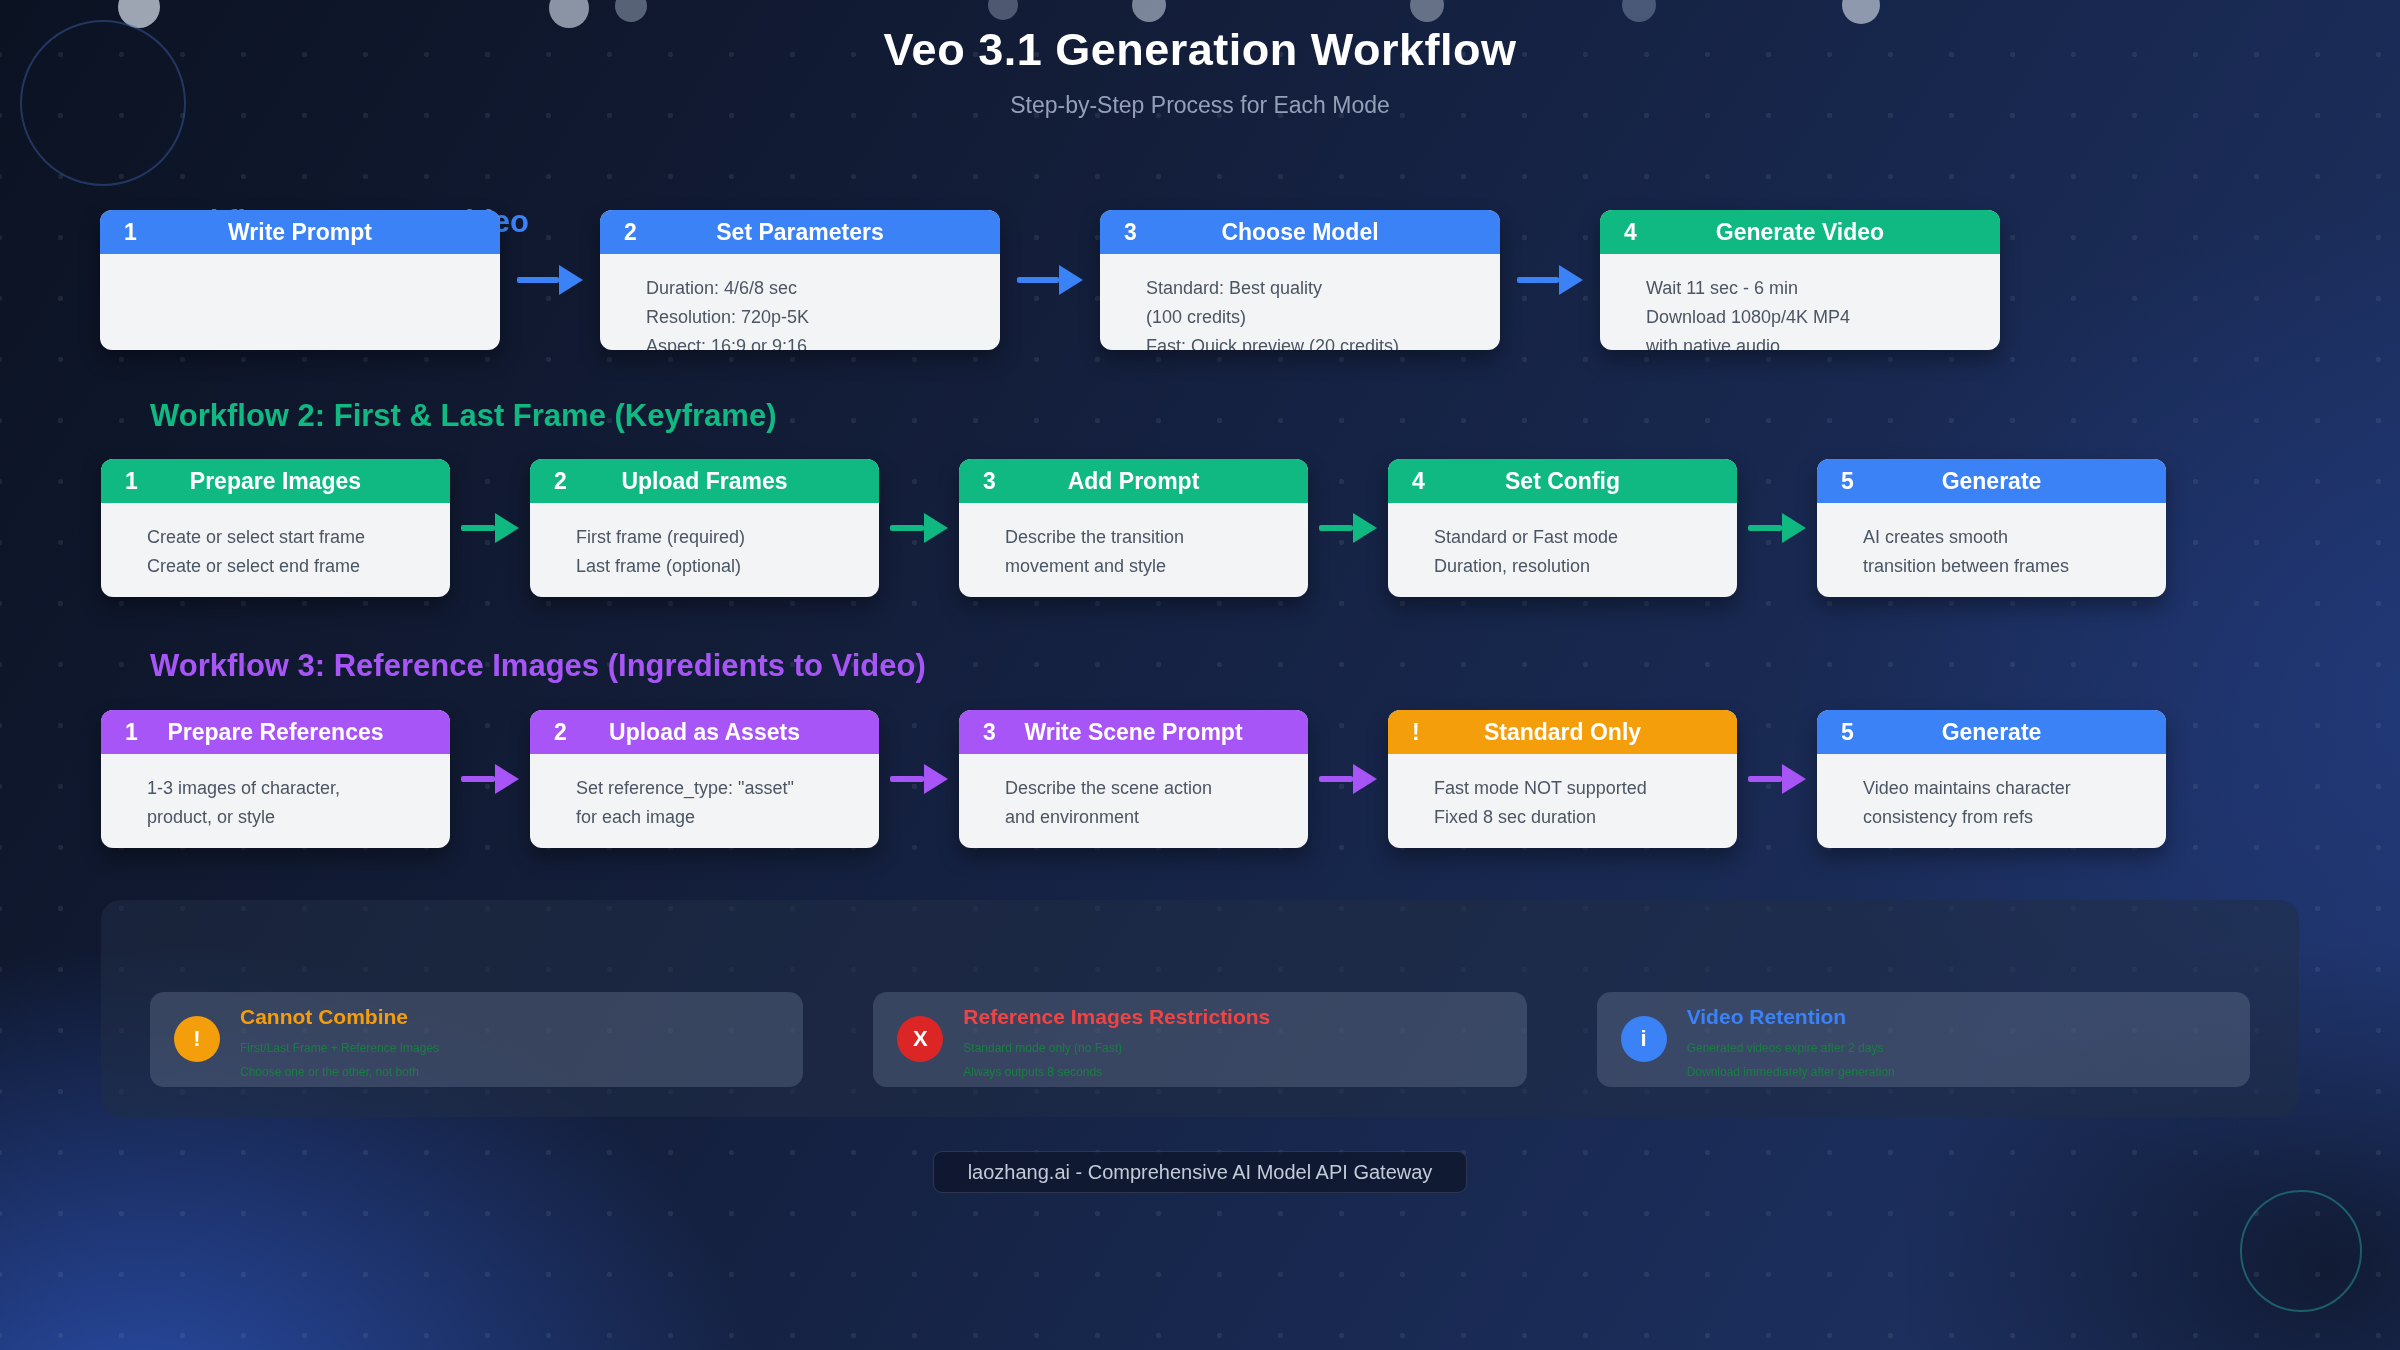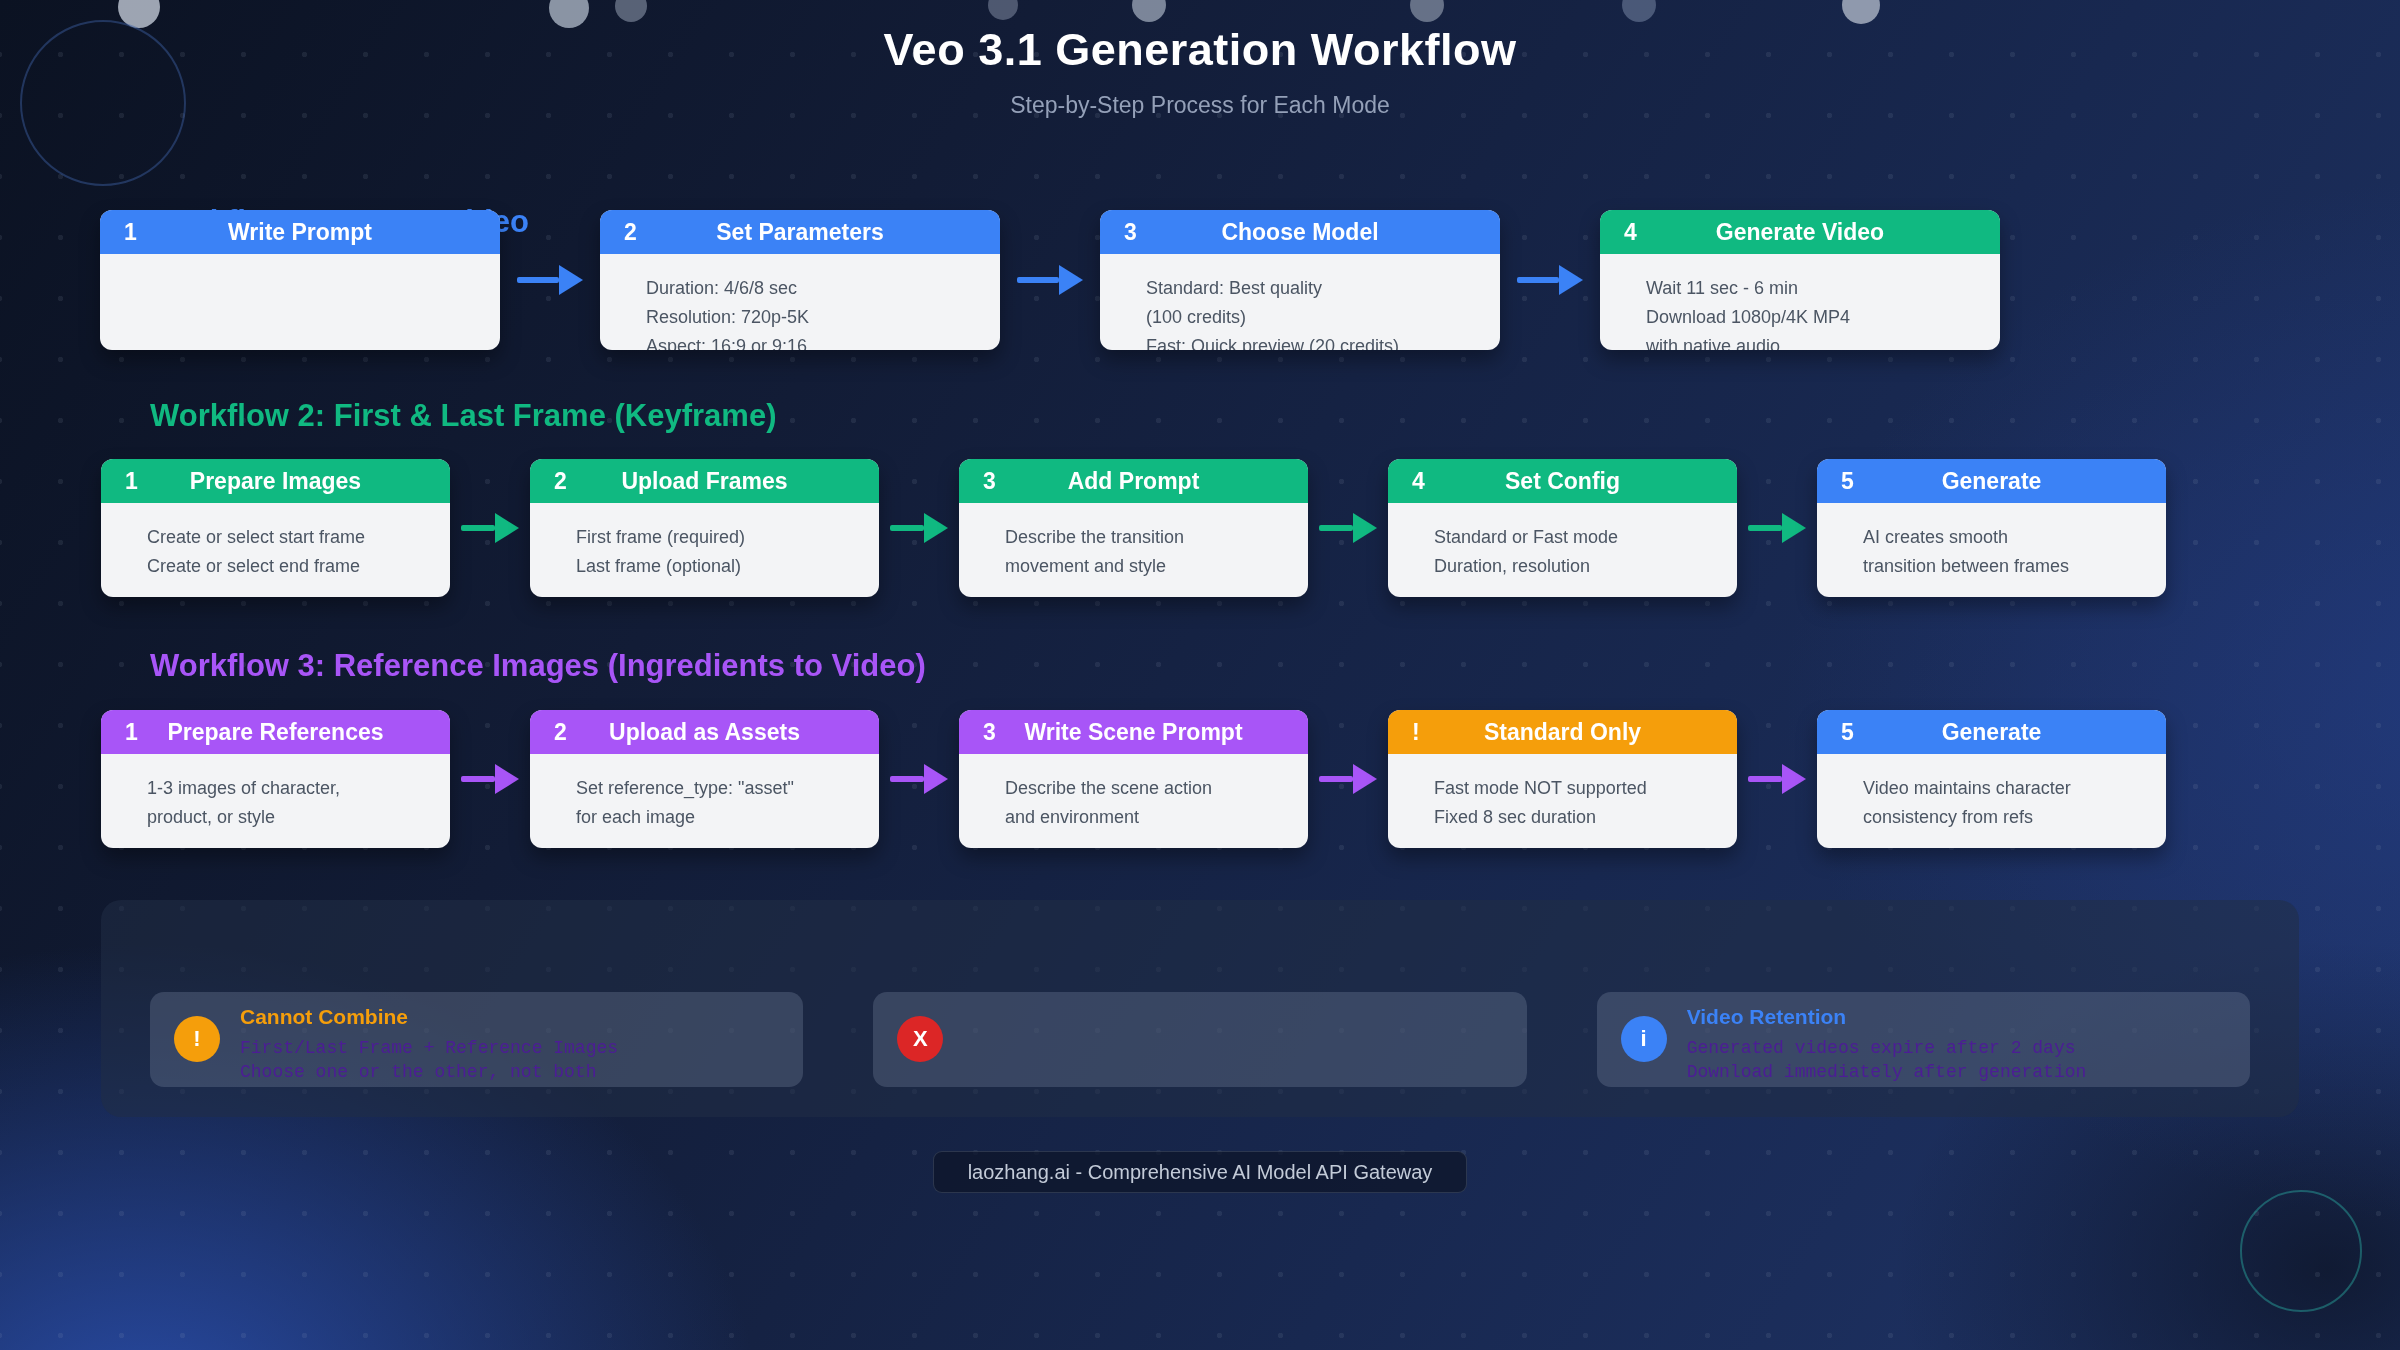--- a/index.html
+++ b/index.html
@@ -303,6 +303,11 @@
       </div>
       <div class="limit-card">
         <div class="limit-icon" style="background: rgb(220, 38, 38);">X</div>
+        <div class="limit-text">
+          <div class="limit-title" style="color: rgb(239, 68, 68);">Reference Images Restrictions</div>
+          <div class="limit-line">Standard mode only (no Fast)</div>
+          <div class="limit-line">Always outputs 8 seconds</div>
+        </div>
       </div>
       <div class="limit-card">
         <div class="limit-icon" style="background: rgb(59, 130, 246);">i</div>

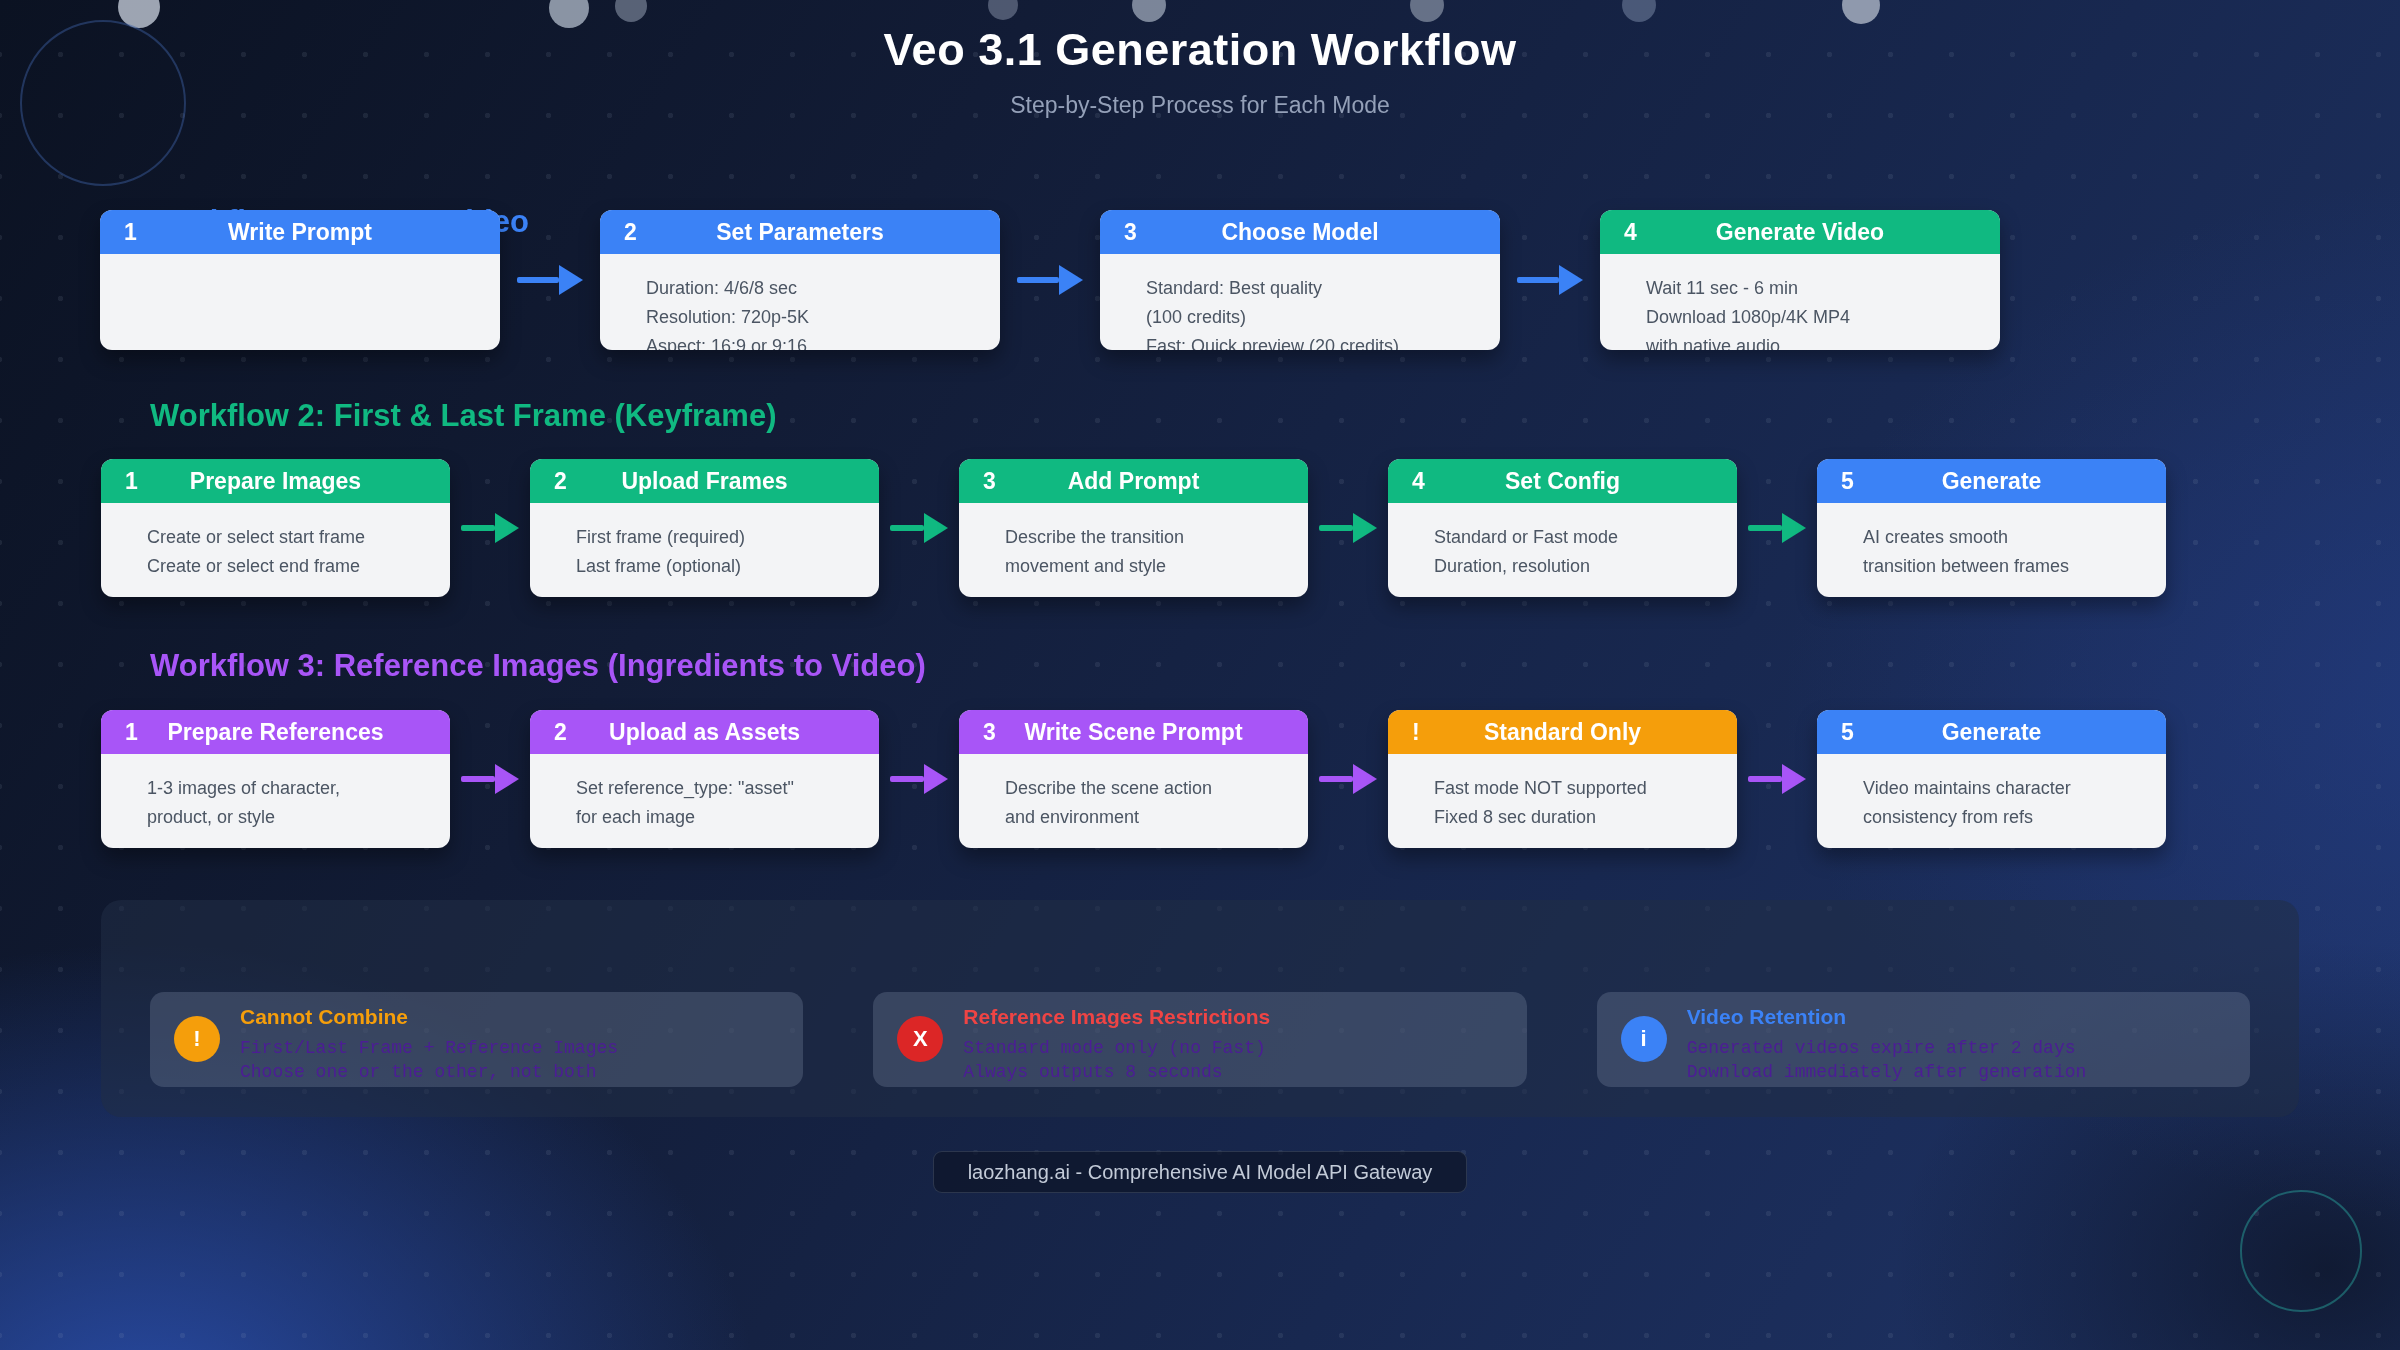--- a/index.html
+++ b/index.html
@@ -48,7 +48,7 @@
     color:#fff;font-weight:bold;font-size:22px;text-align:center;line-height:46px;}
   .limit-text{position:absolute;left:90px;top:13px;}
   .limit-title{font-size:21px;font-weight:bold;margin-bottom:7px;}
-  .limit-line{font-size:18px;line-height:24px;color:#4c1d95;font-family:Liberation Mono, monospace;}
+  .limit-line{font-size:12px;line-height:24px;color:#15803d;}
   .footer-badge{position:absolute;top:1151px;left:0;width:100%;text-align:center;}
   .footer-pill{display:inline-block;height:40px;line-height:40px;padding:0 34px;
     background:rgba(13,21,42,0.75);border:1px solid rgba(148,163,184,0.22);

